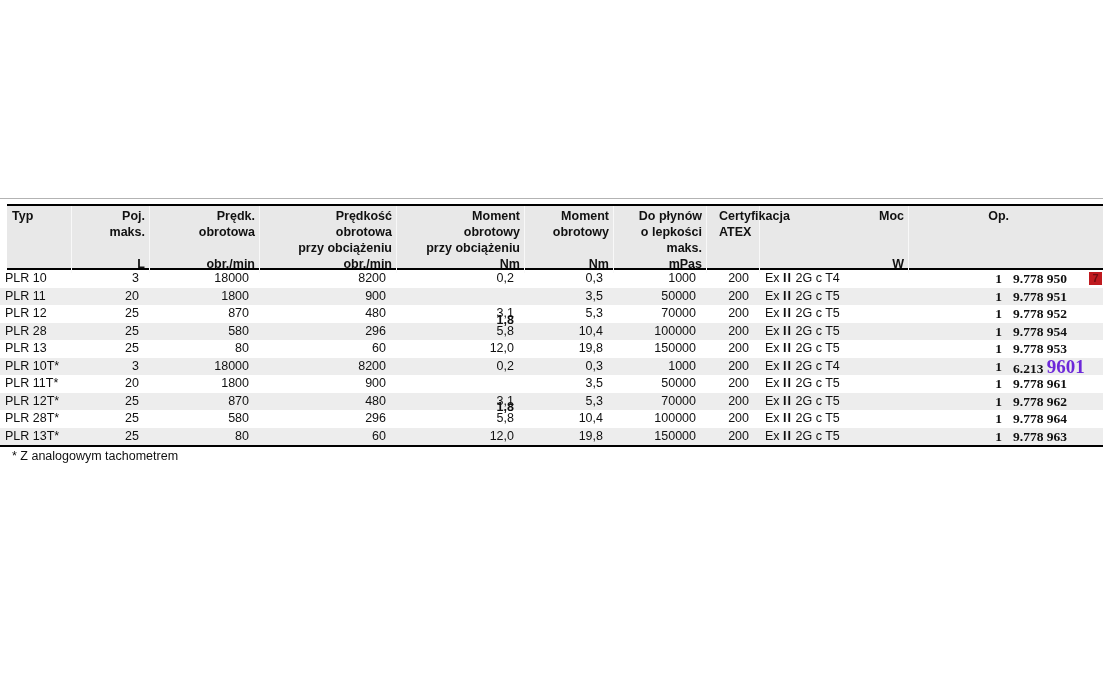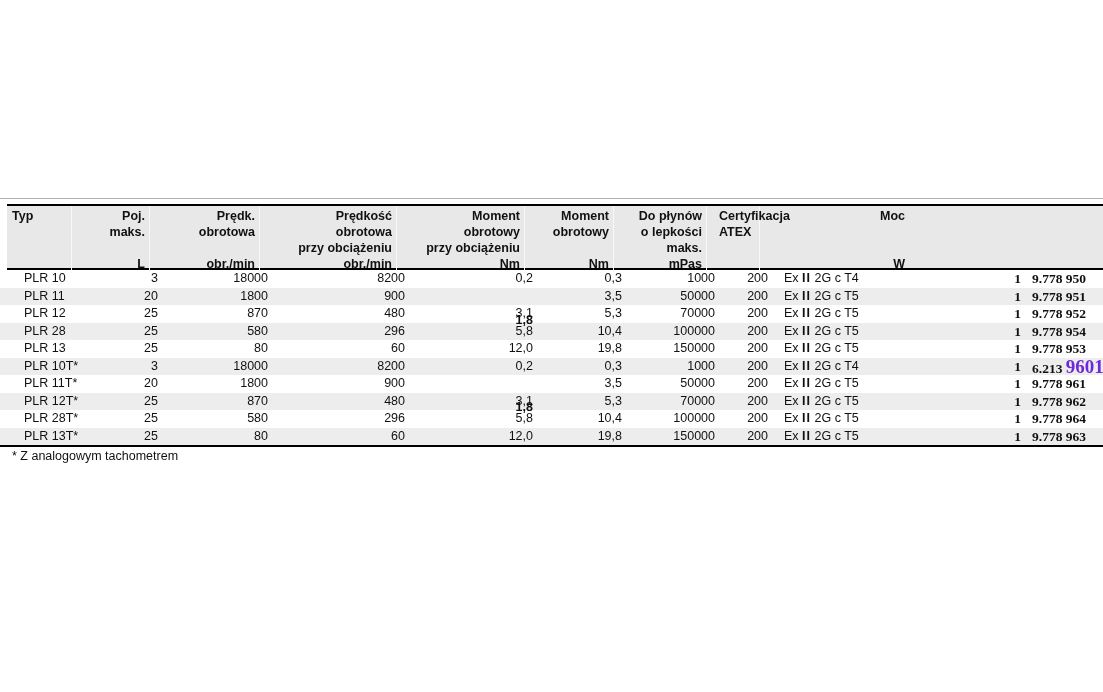--- a/index.html
+++ b/index.html
@@ -152,6 +152,12 @@
         </div>
       <span class="th-unit">W</span>
     </div>
+    <div class="th right">
+      <div class="th-lines">
+          <span>Op.</span>
+        </div>
+      <span class="th-unit"></span>
+    </div>
   </div>
 
   <div class="tbody" id="tbody">

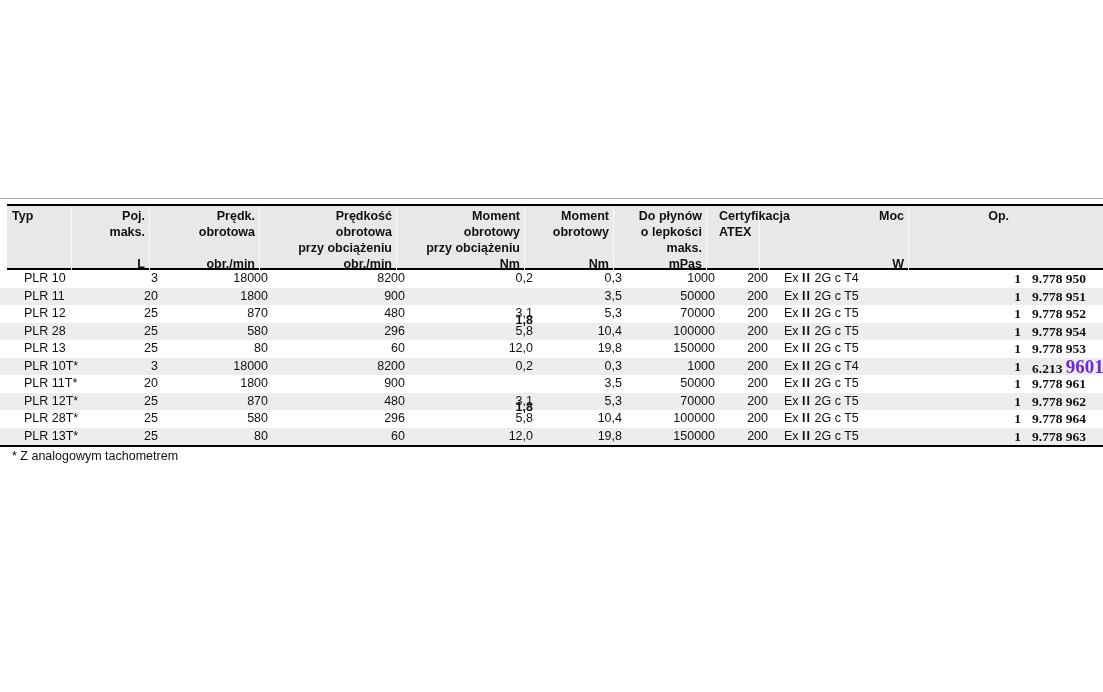--- a/index.html
+++ b/index.html
@@ -46,7 +46,7 @@
   .th.c-nr   { padding-left: 7px; }
   
   .tbody { border-bottom: 2px solid #000; }
-  .tr { height: 17.5px; background: #ffffff; padding-left: 19px; }
+  .tr { height: 17.5px; background: #ffffff; }
   .tr.alt { background: #ededed; }
   .td {
     font-size: 12.5px; line-height: 17.5px;

